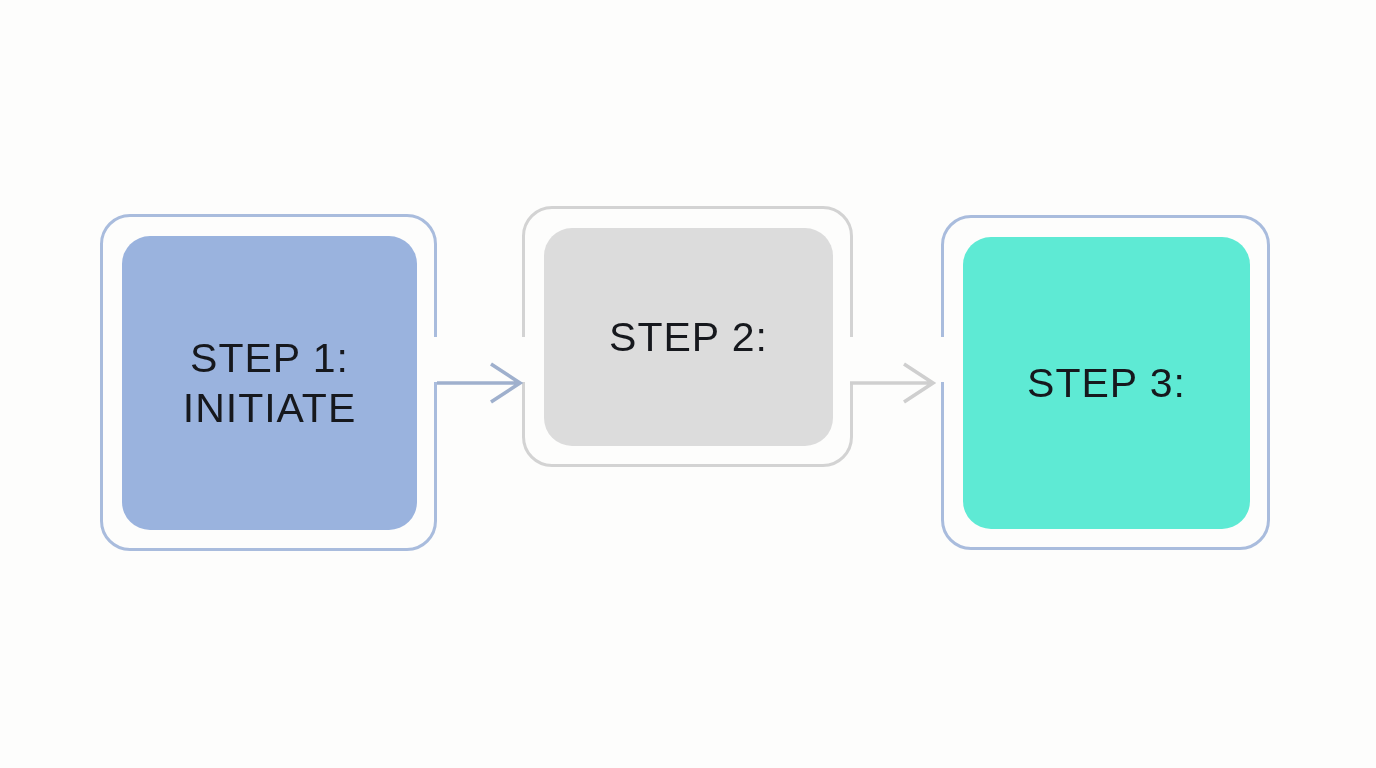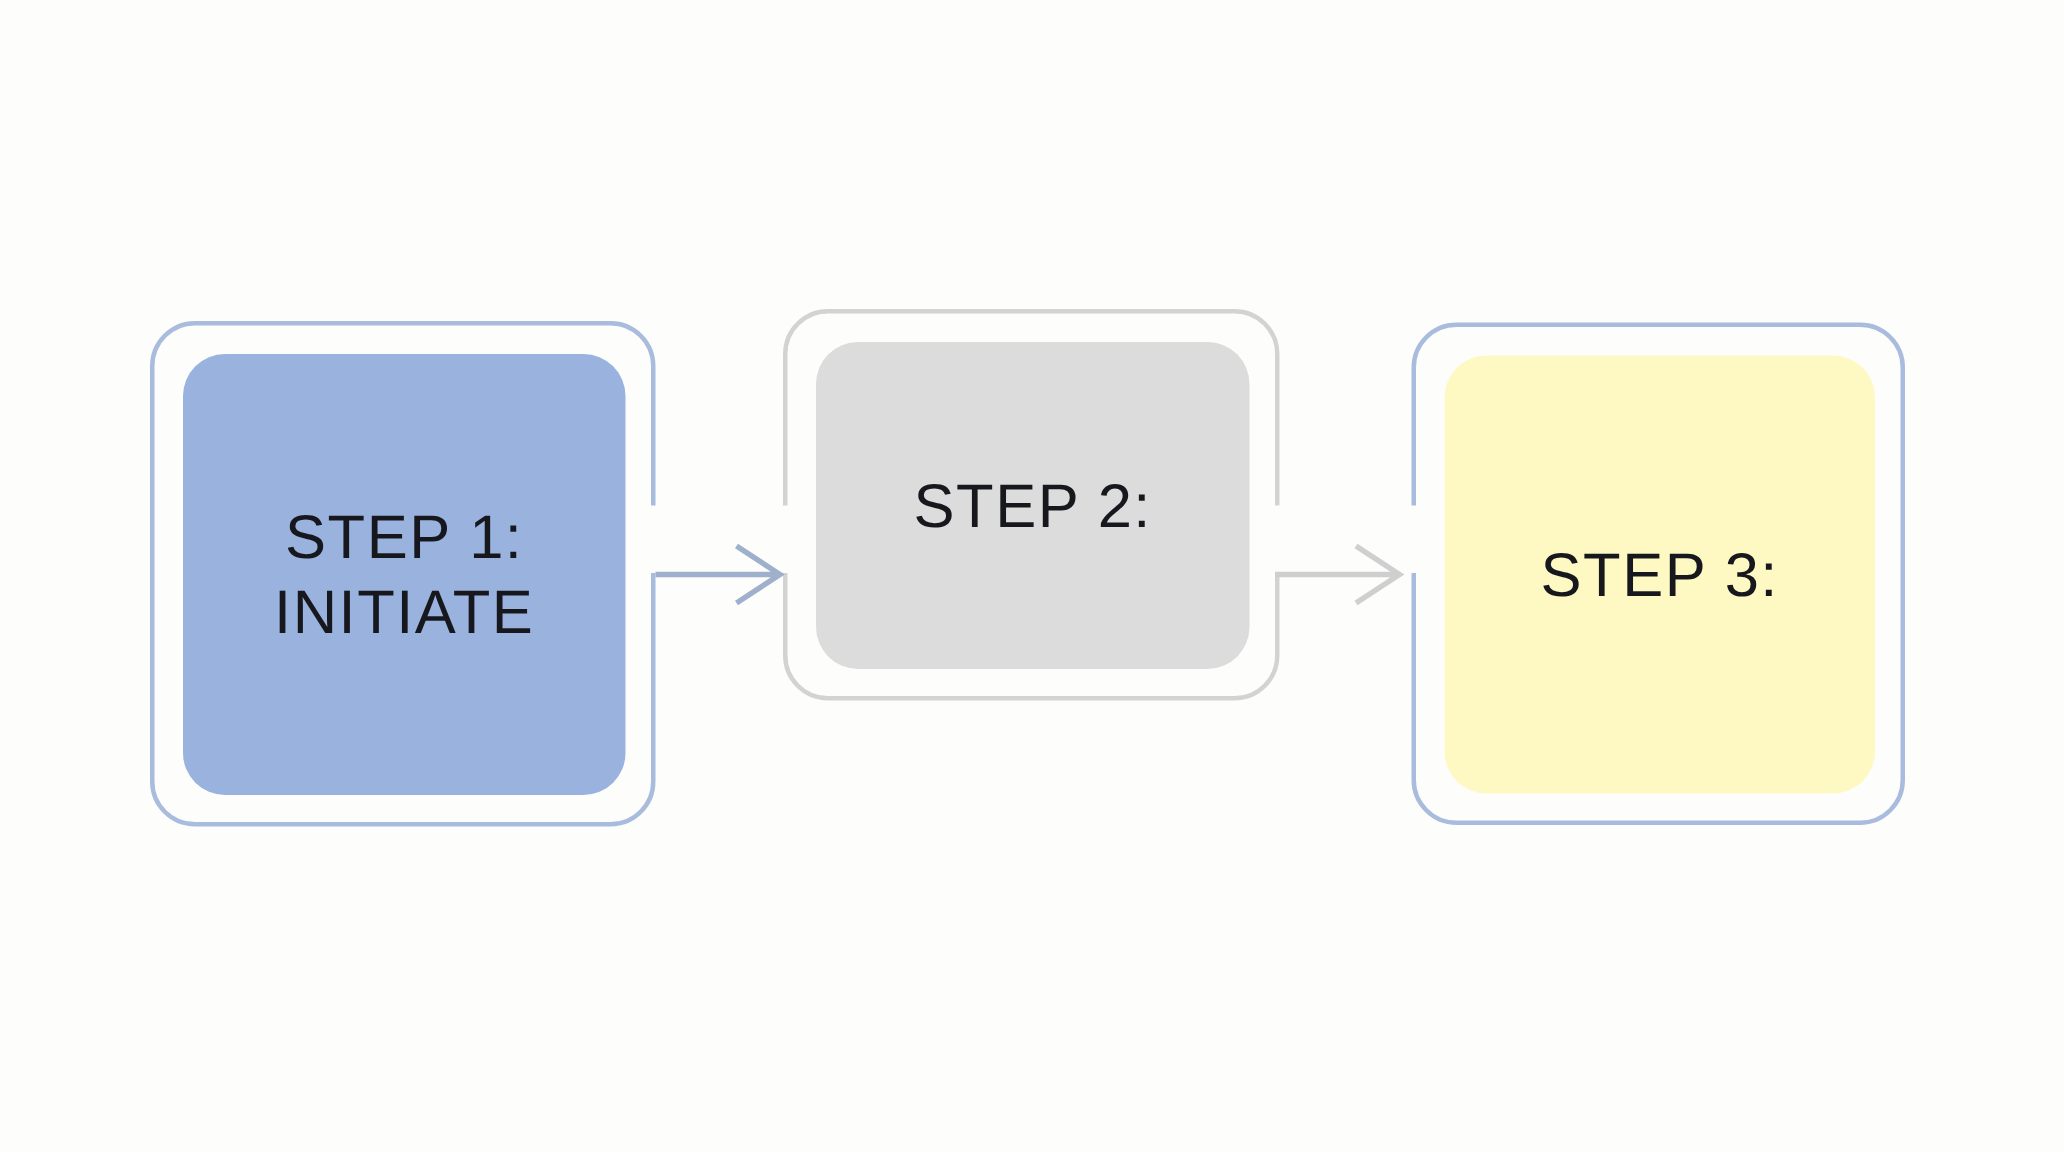--- a/index.html
+++ b/index.html
@@ -89,7 +89,7 @@
   </div>
 
   <div class="step step-3" style="border-color: rgb(169, 188, 221);">
-    <div class="inner" style="background: #fef9c3;">
+    <div class="inner" style="background: #5eead4;">
       <div class="label" style="color: rgb(22, 24, 29);">
         <span class="line">STEP 3:</span>
       </div>

